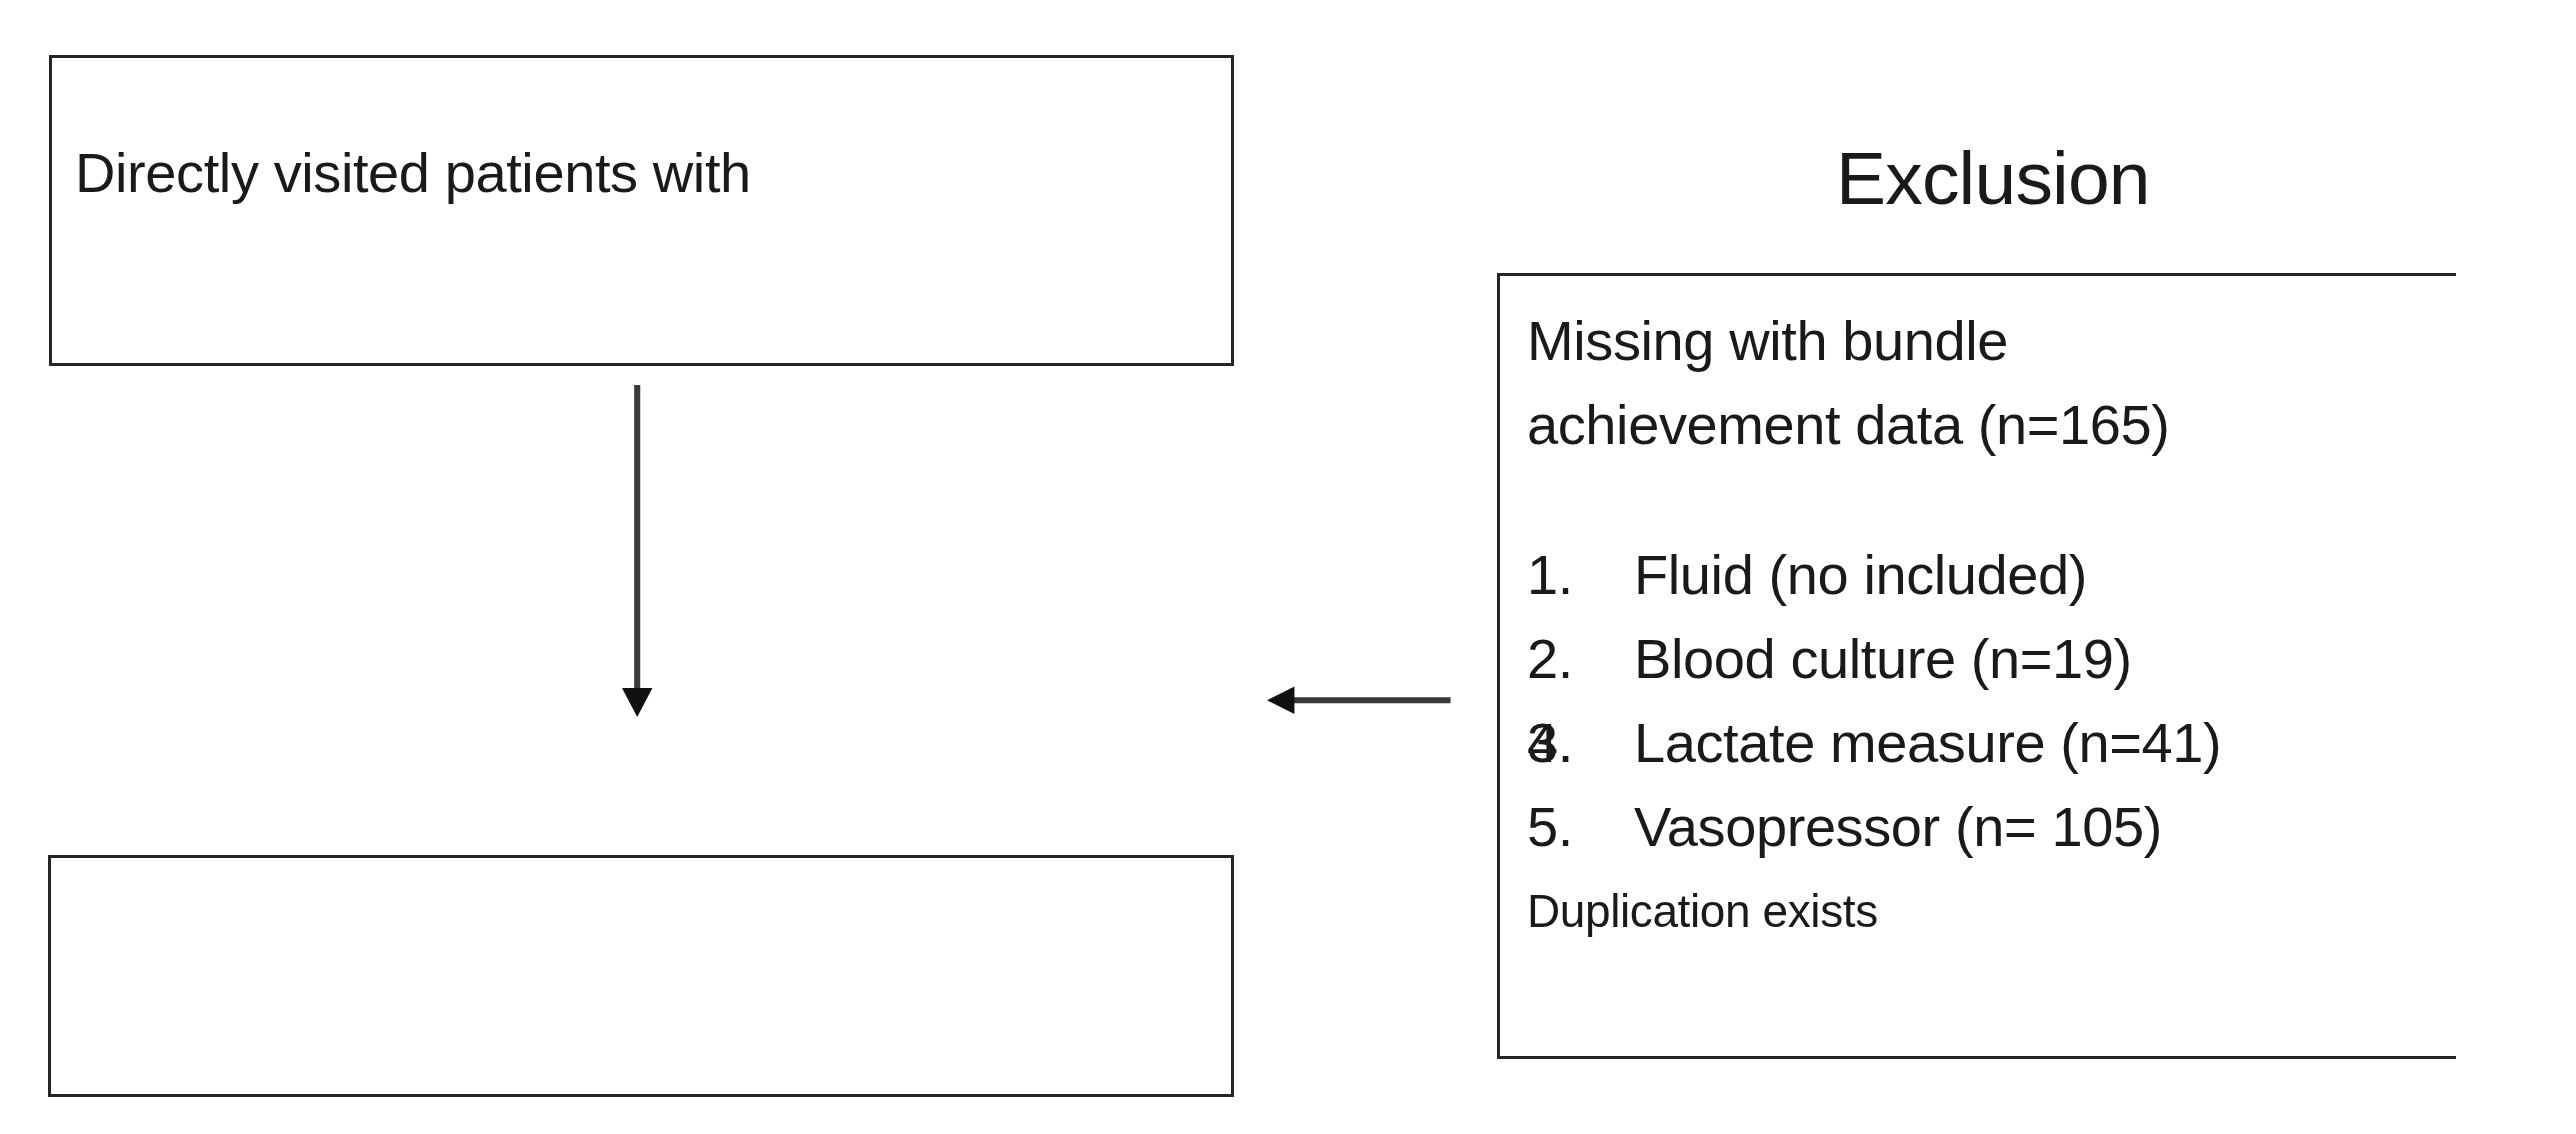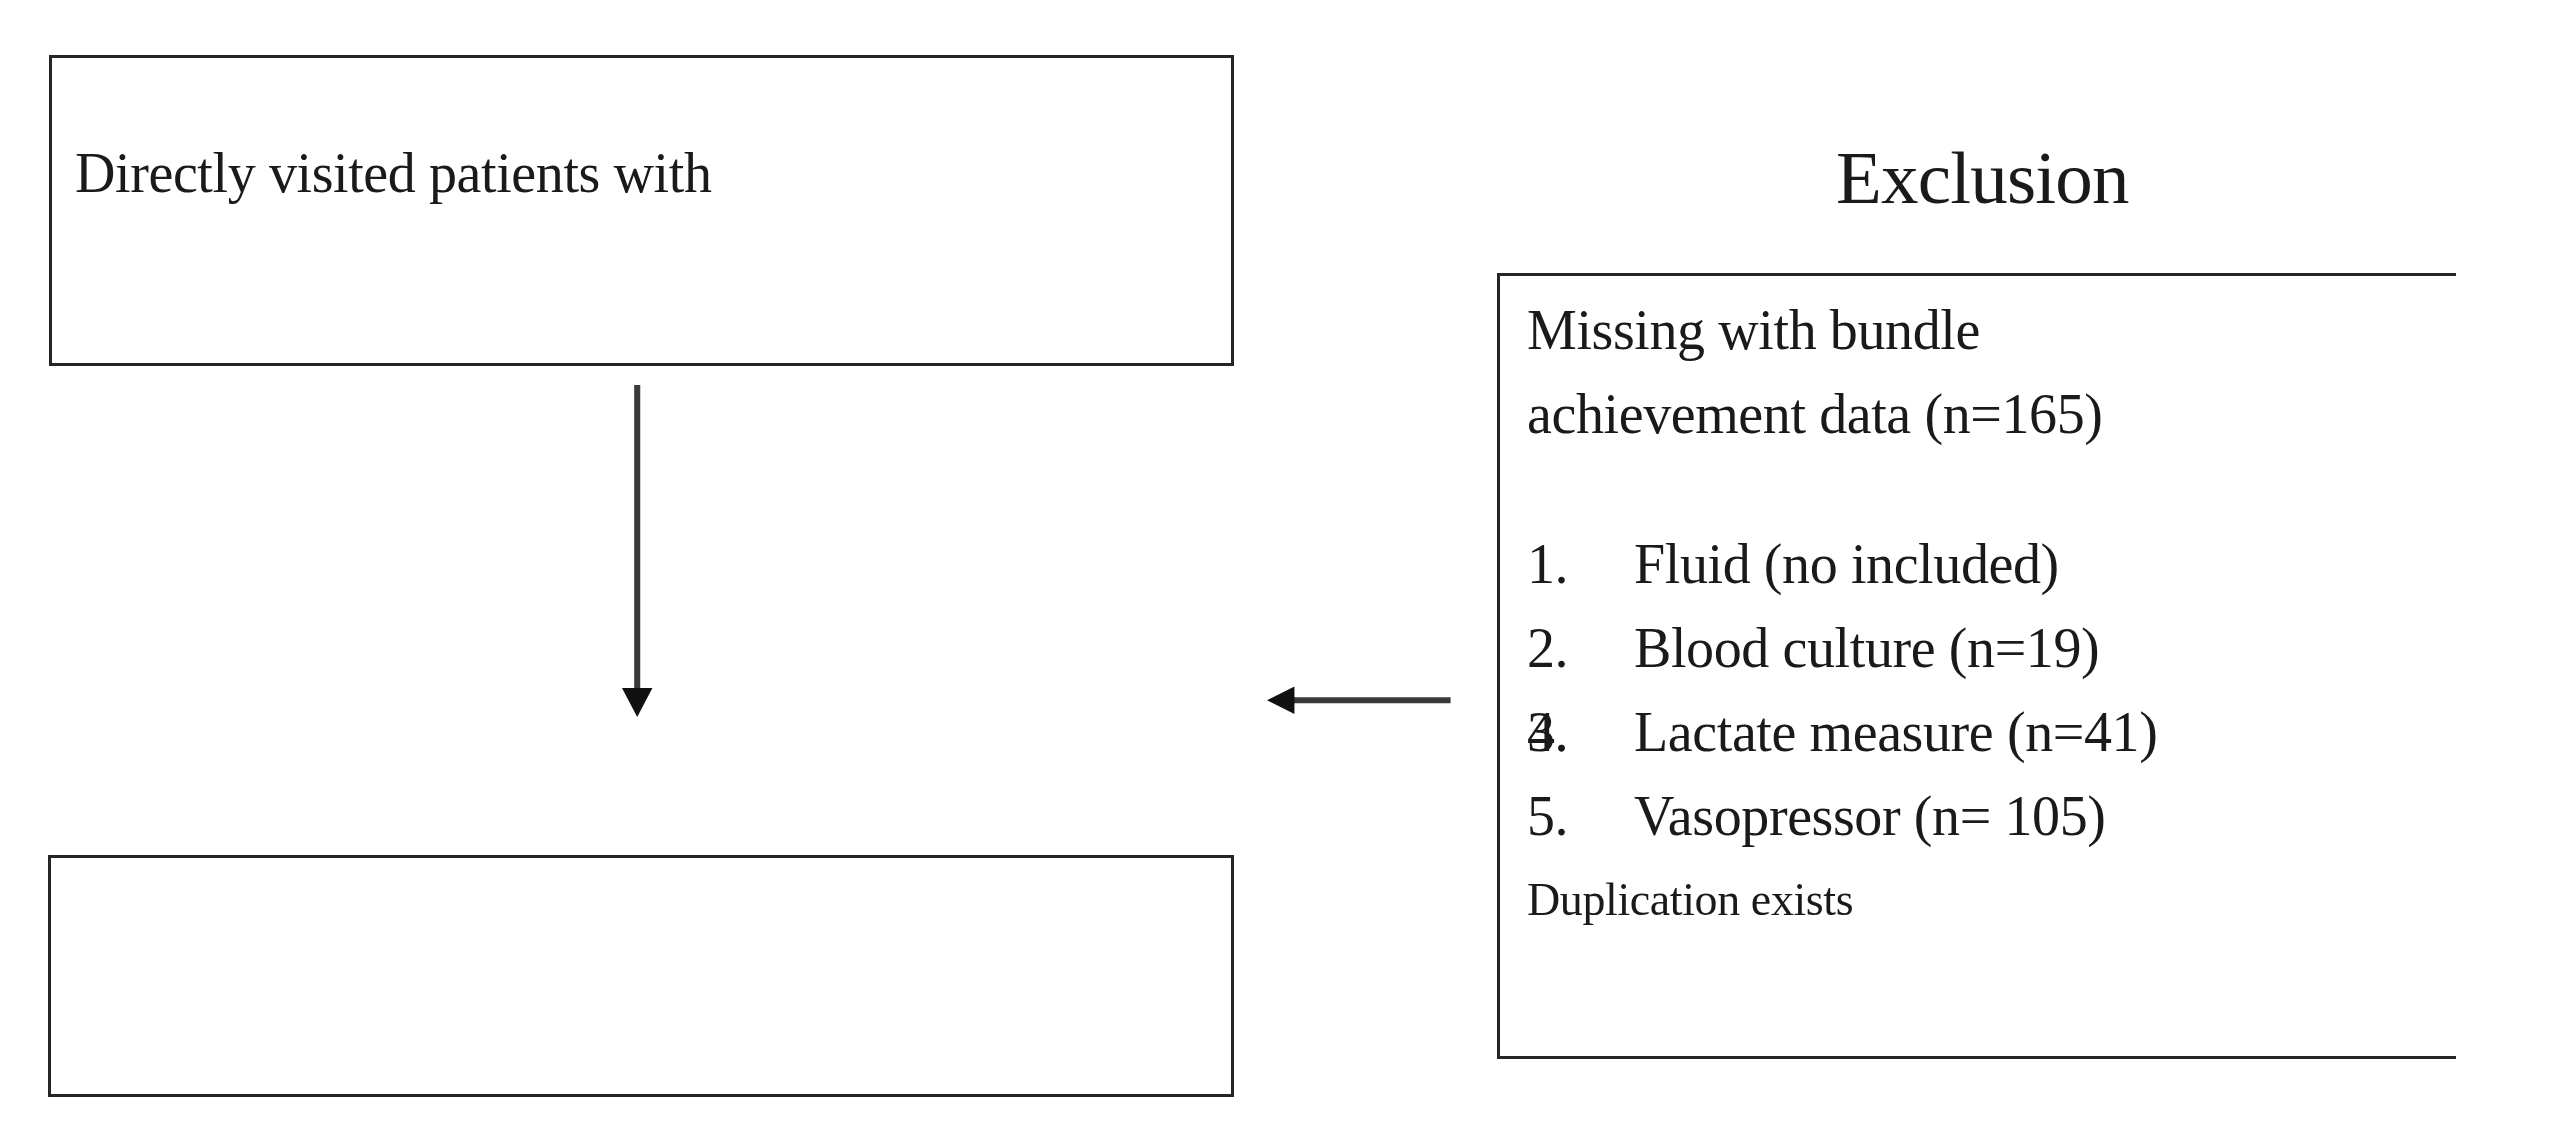--- a/index.html
+++ b/index.html
@@ -17,7 +17,6 @@
     height: 1135px;
     background: #ffffff;
     overflow: hidden;
-    font-family: Liberation Serif, serif;
   }
 
   

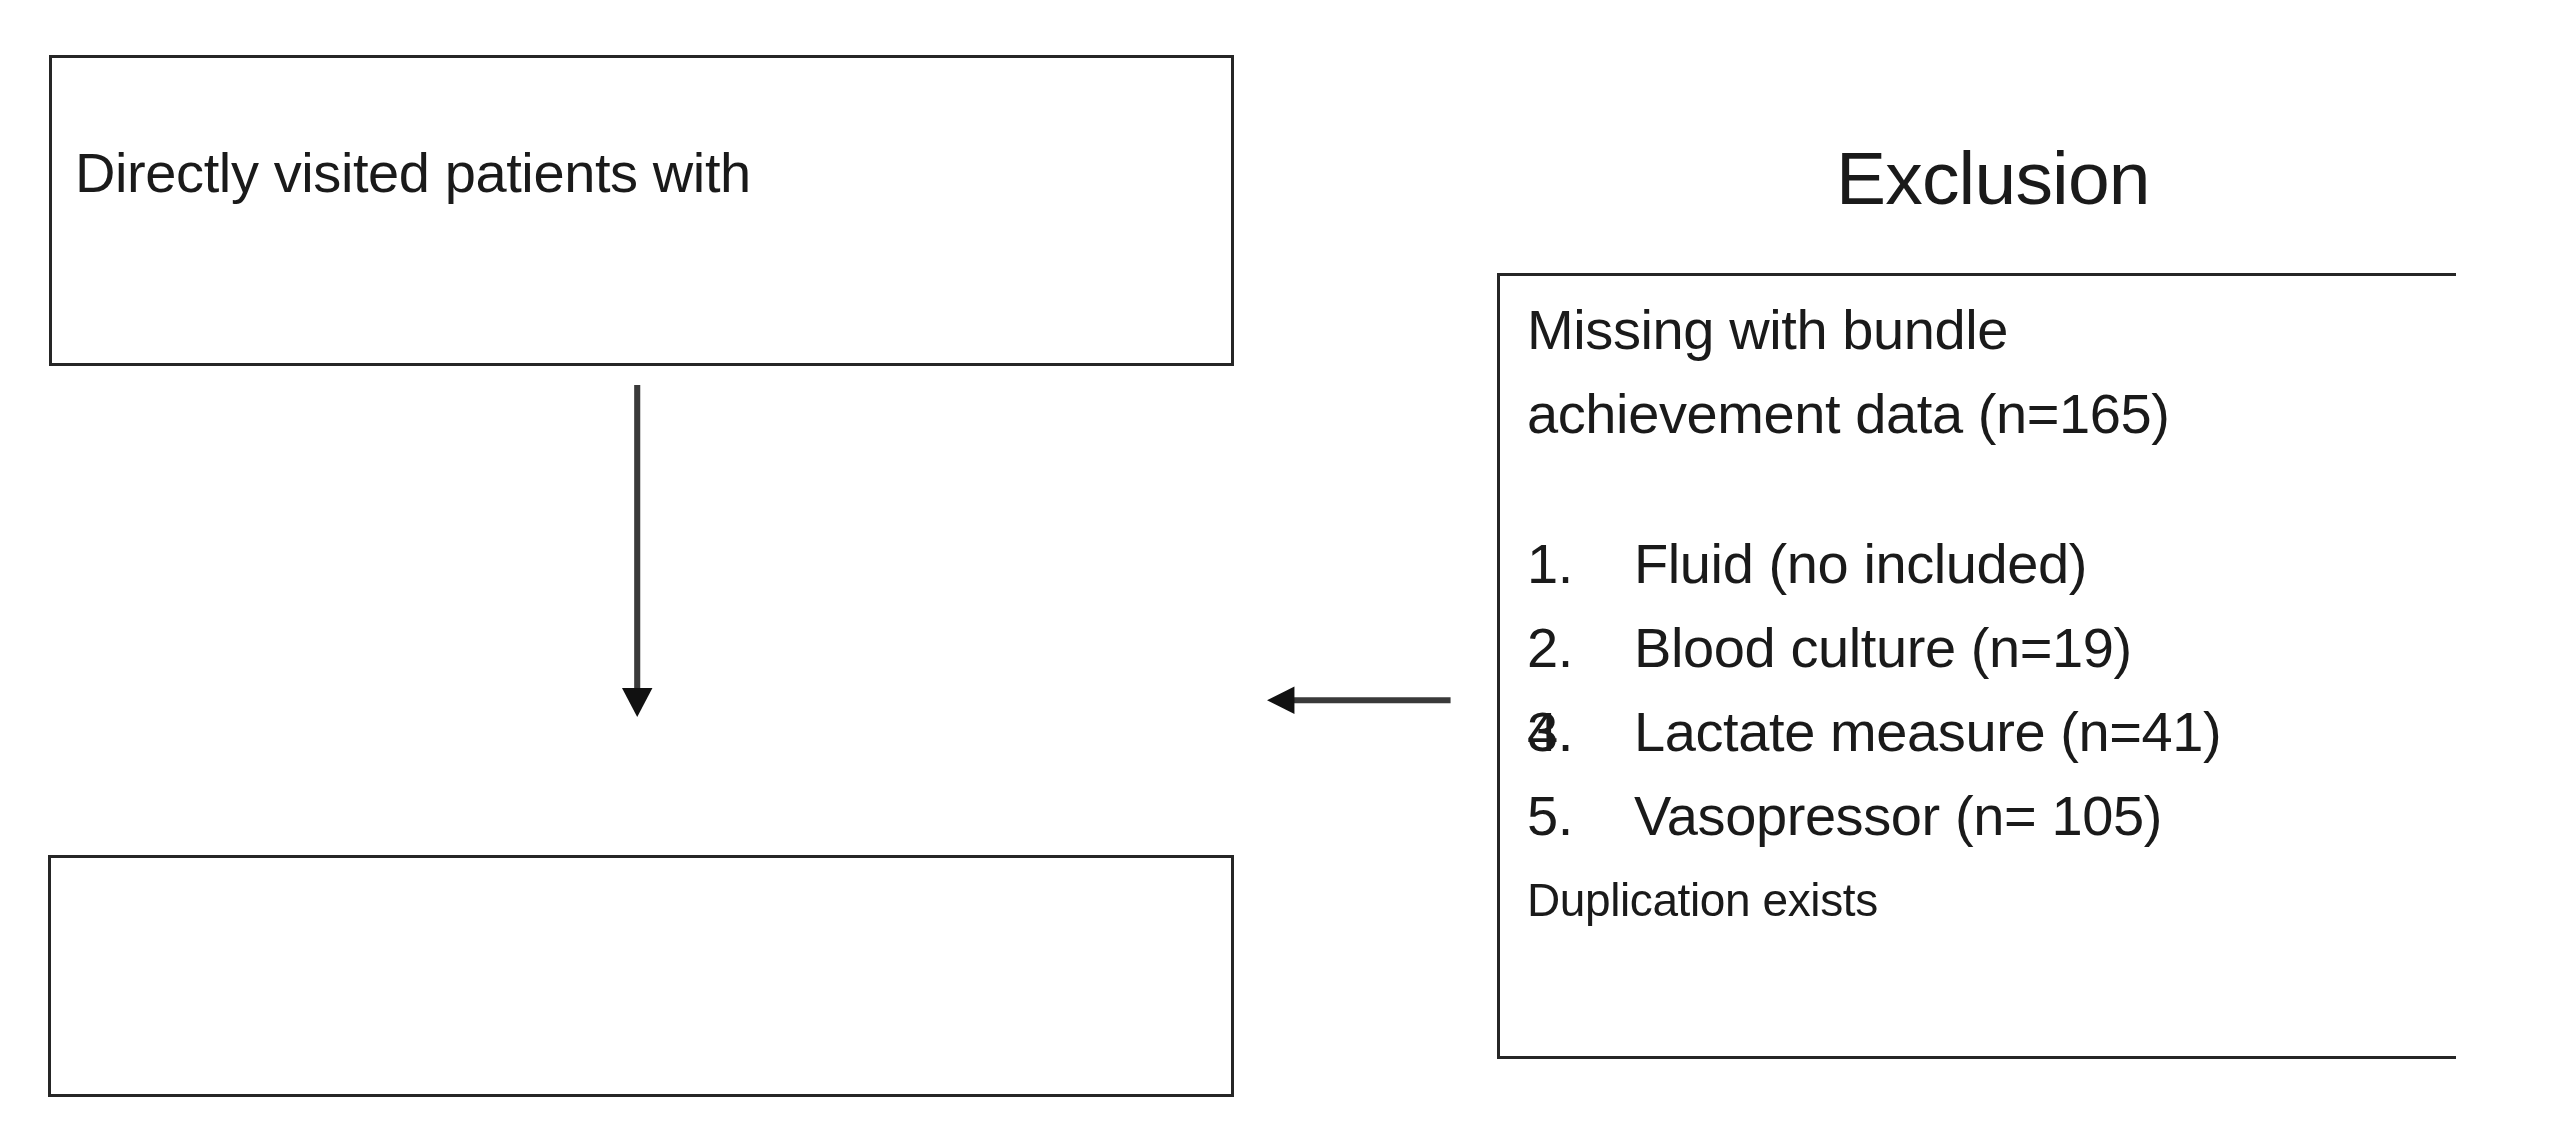--- a/index.html
+++ b/index.html
@@ -59,7 +59,7 @@
   #exclusion-body {
     position: absolute;
     left: 1527px;
-    top: 288px;
+    top: 299px;
     width: 990px;
   }
   .excl-lead {

